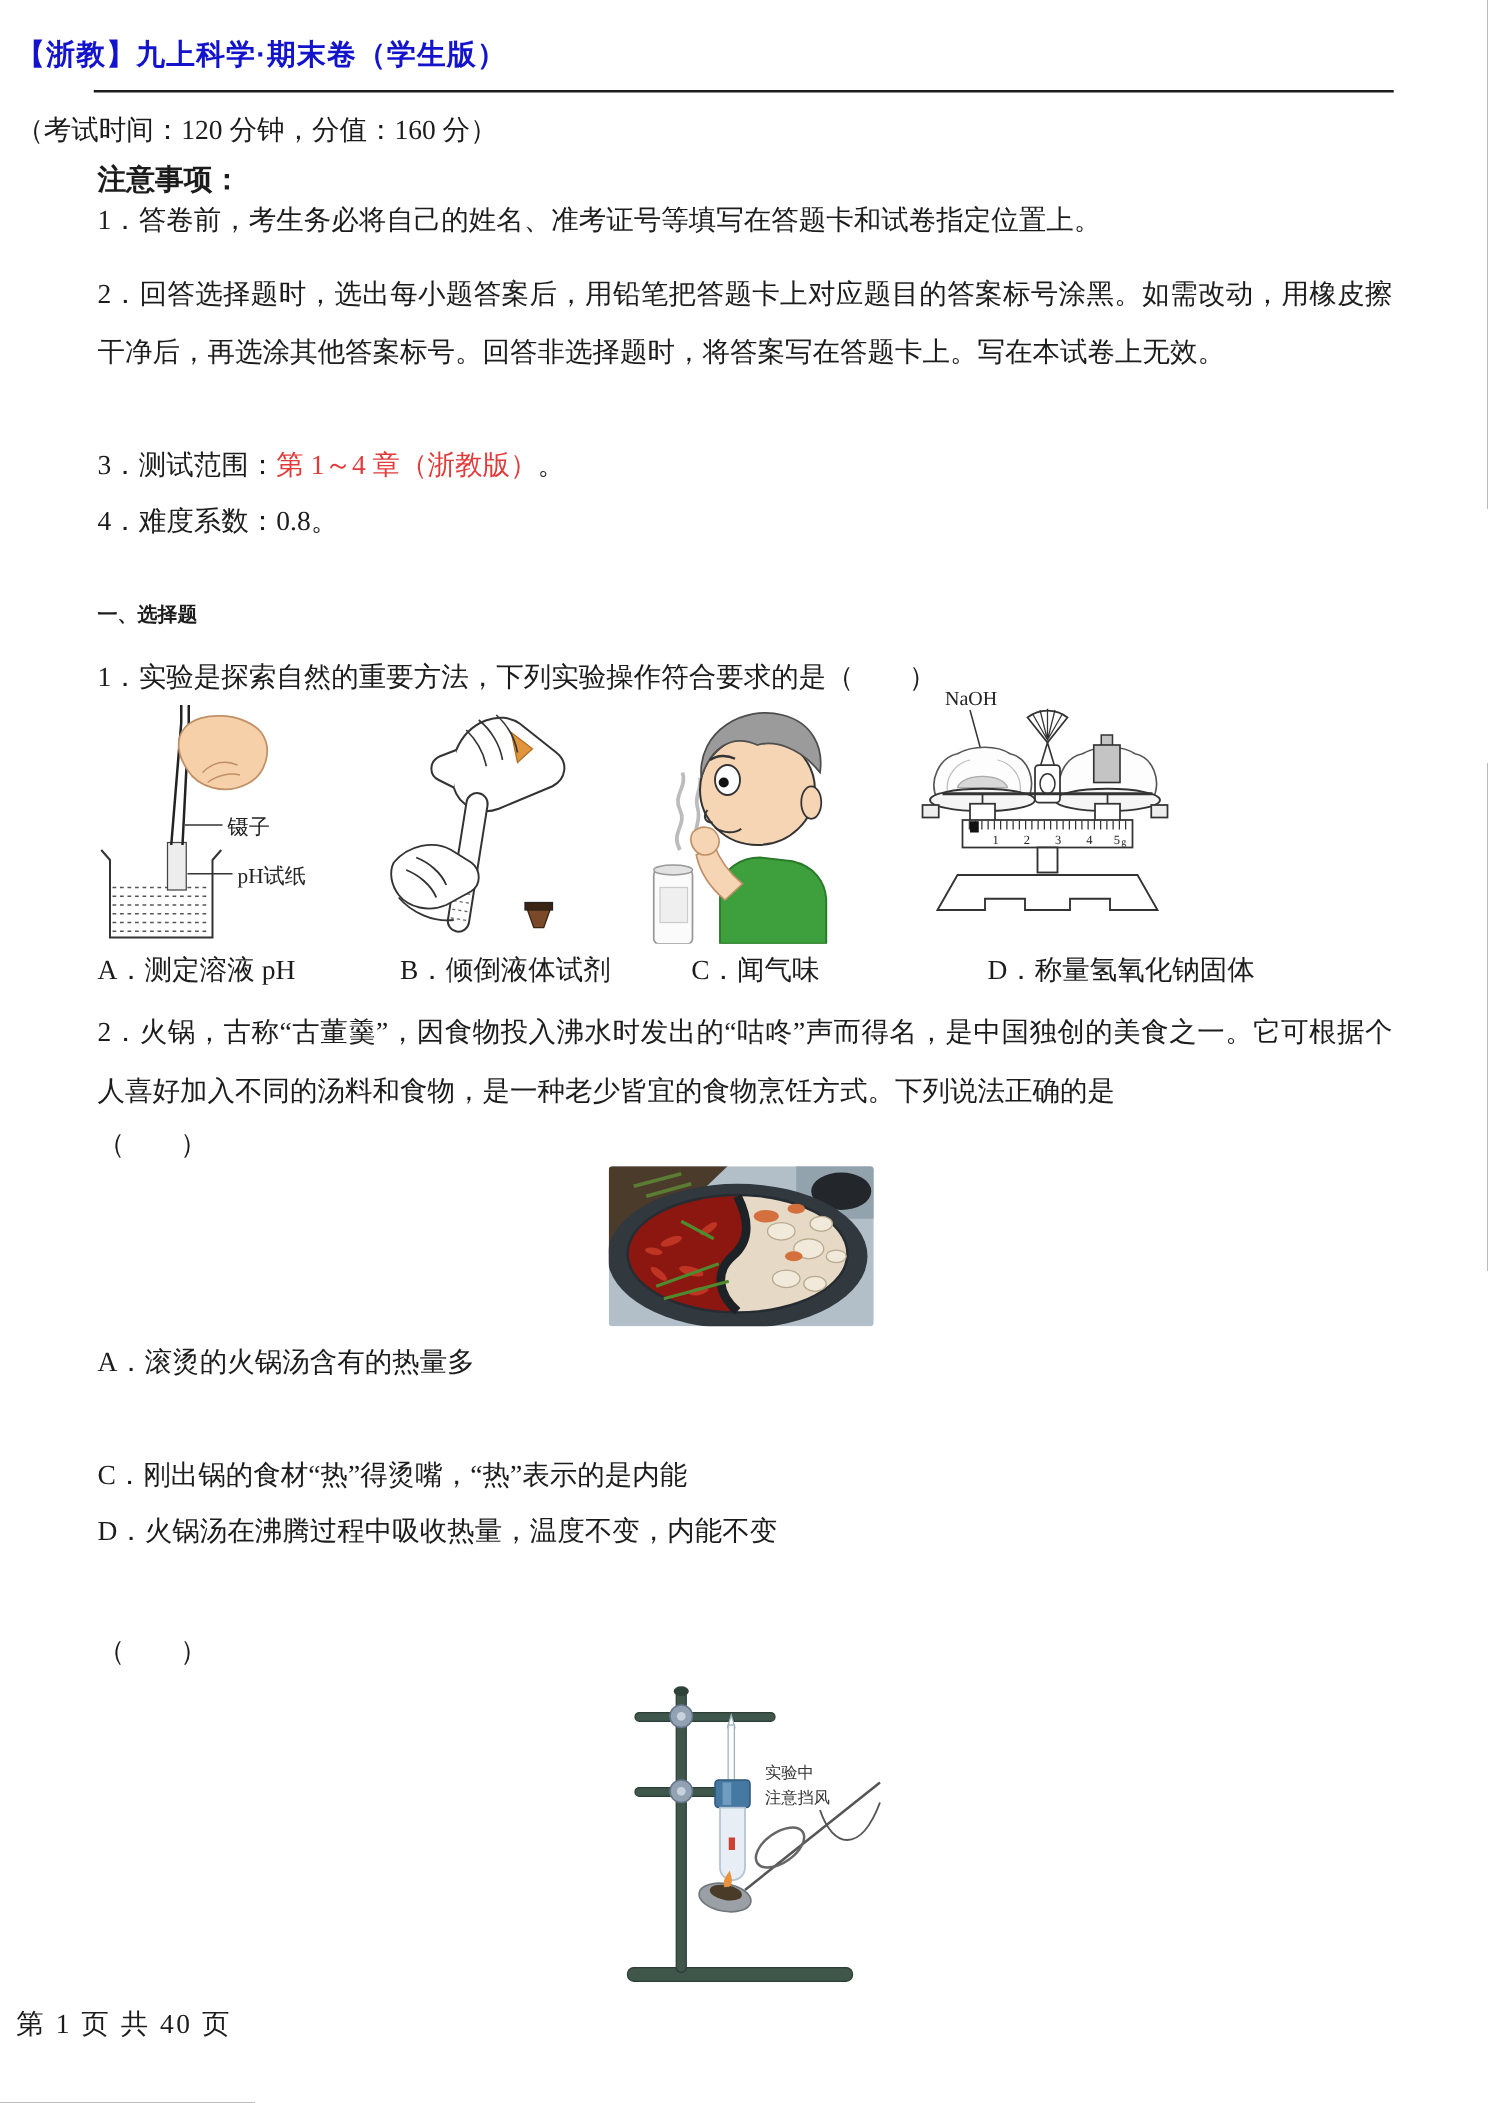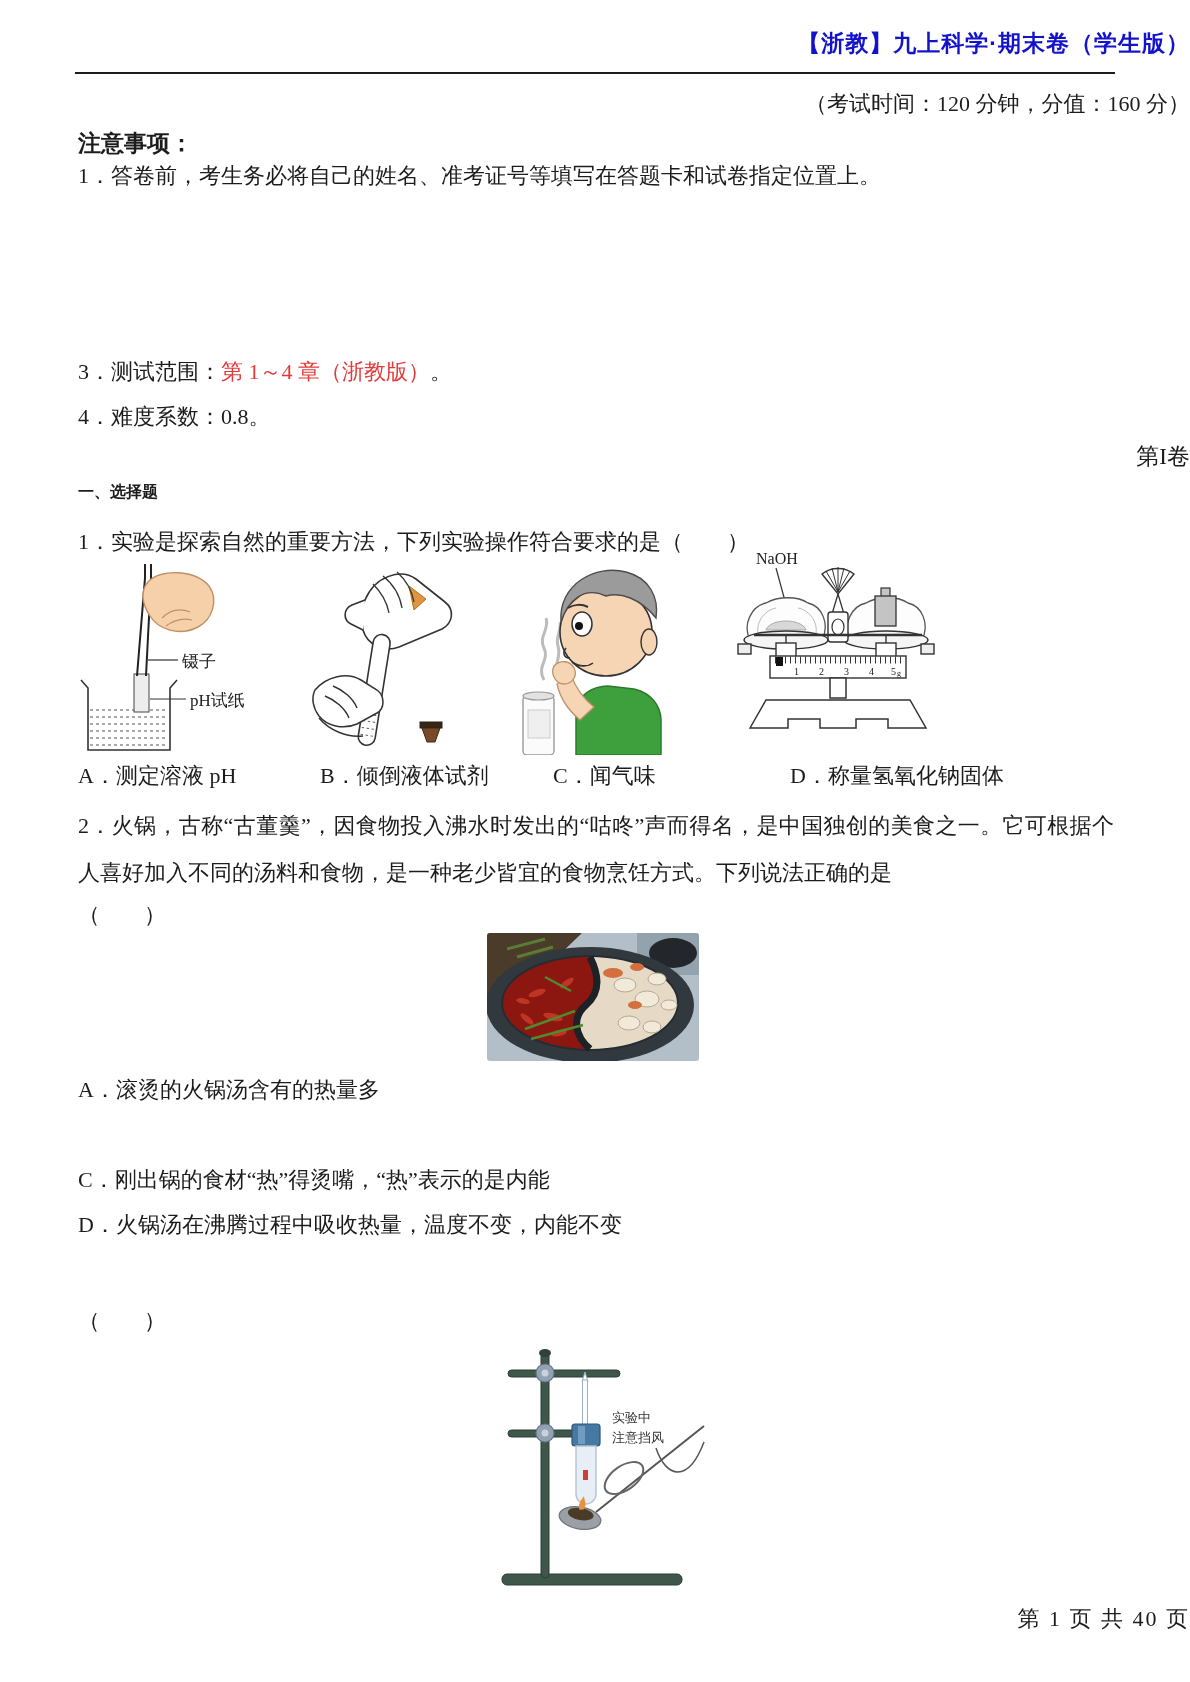--- a/index.html
+++ b/index.html
@@ -11,7 +11,7 @@
   .hei{font-family:"Liberation Sans","DejaVu Sans",sans-serif;font-weight:bold;}
   .body-text{font-size:22px;line-height:32px;white-space:nowrap;}
   .wrap-text{font-size:22px;line-height:47px;text-align:justify;text-justify:inter-ideograph;white-space:normal;}
-  .center{left:0;right:0;text-align:right;}
+  .center{left:0;right:0;text-align:left;padding-left:13px;}
   .title{font-size:23px;color:#1313cc;letter-spacing:1px;}
   .divider{border-top:2px solid #1d1d1d;height:0;}
   .red{color:#e23a3a;}

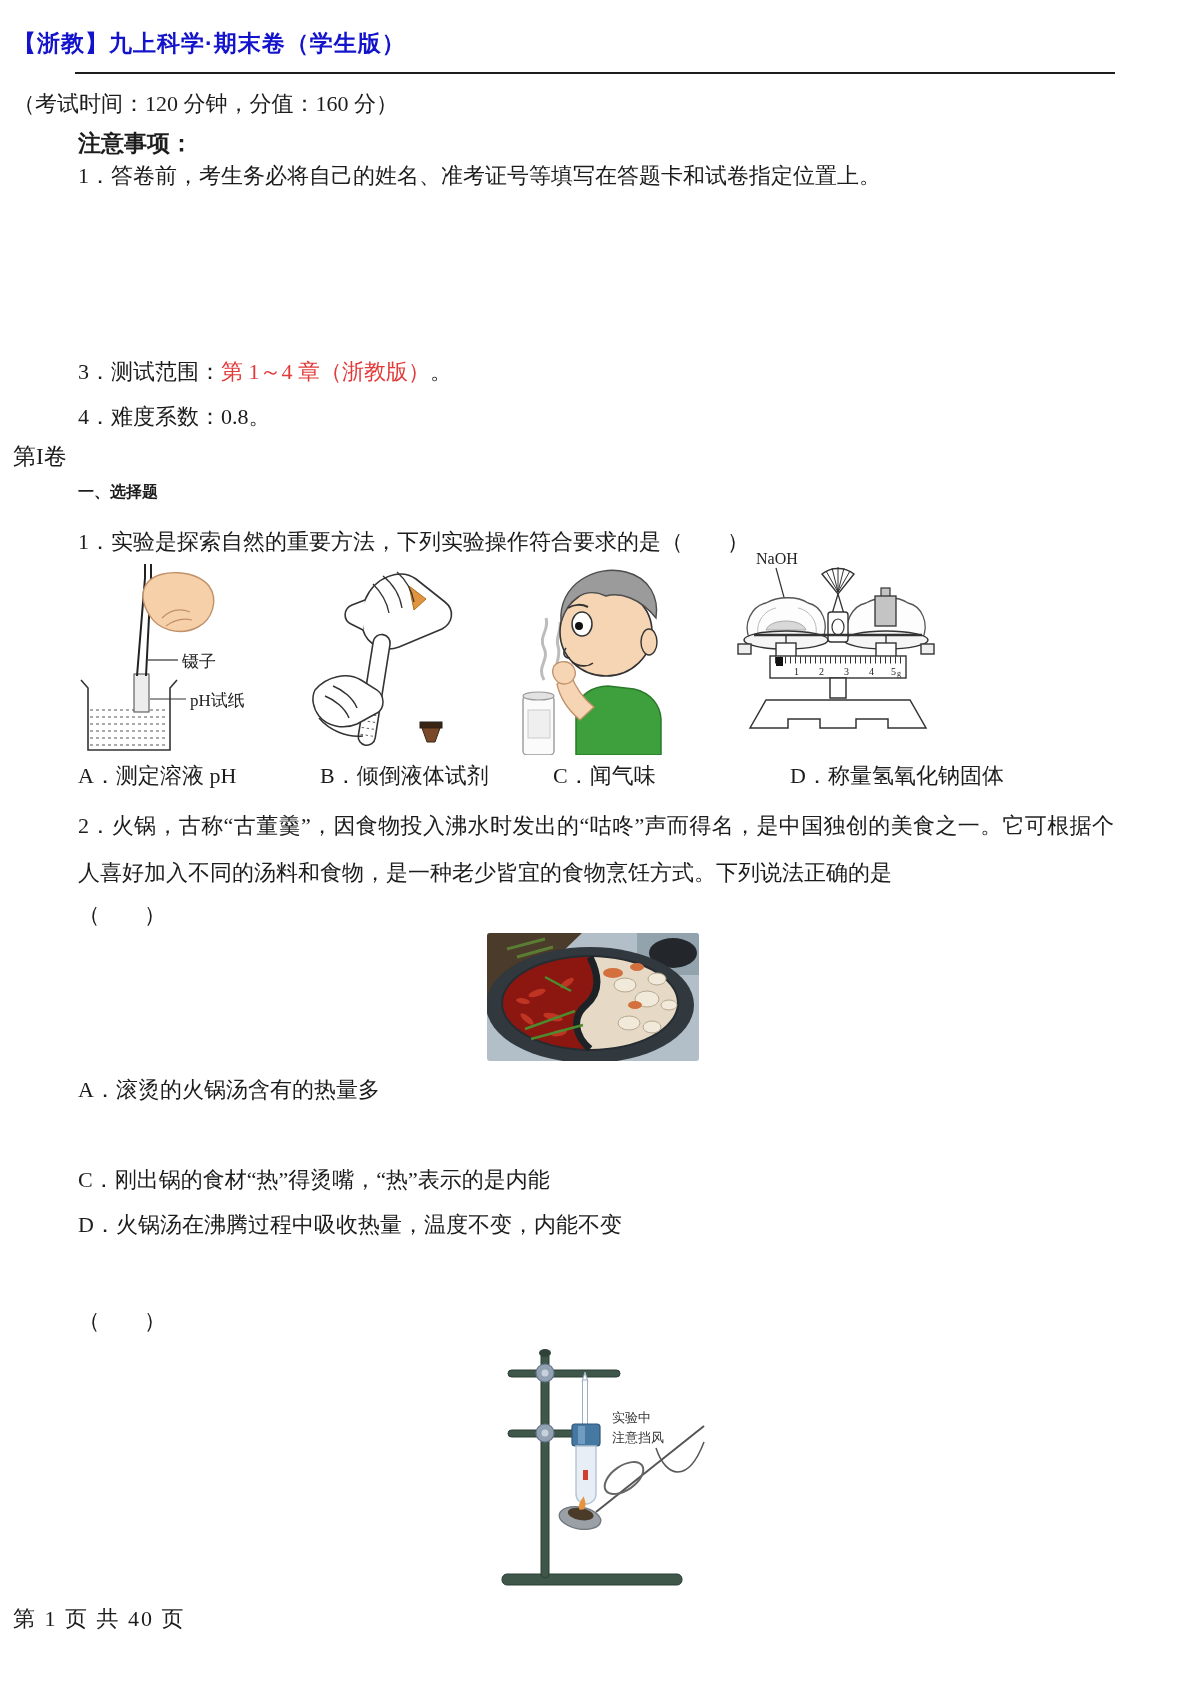--- a/index.html
+++ b/index.html
@@ -31,6 +31,7 @@
 
   <div class="abs hei" style="top:128px;left:78px;font-size:23px;">注意事项：</div>
   <div class="abs body-text" style="top:160px;left:78px;">1．答卷前，考生务必将自己的姓名、准考证号等填写在答题卡和试卷指定位置上。</div>
+  <div class="abs wrap-text" style="top:211px;left:78px;width:1036px;">2．回答选择题时，选出每小题答案后，用铅笔把答题卡上对应题目的答案标号涂黑。如需改动，用橡皮擦干净后，再选涂其他答案标号。回答非选择题时，将答案写在答题卡上。写在本试卷上无效。</div>
   <div class="abs body-text" style="top:356px;left:78px;"><span>3．测试范围：</span><span class="red">第 1～4 章（浙教版）</span><span>。</span></div>
   <div class="abs body-text" style="top:401px;left:78px;">4．难度系数：0.8。</div>
 

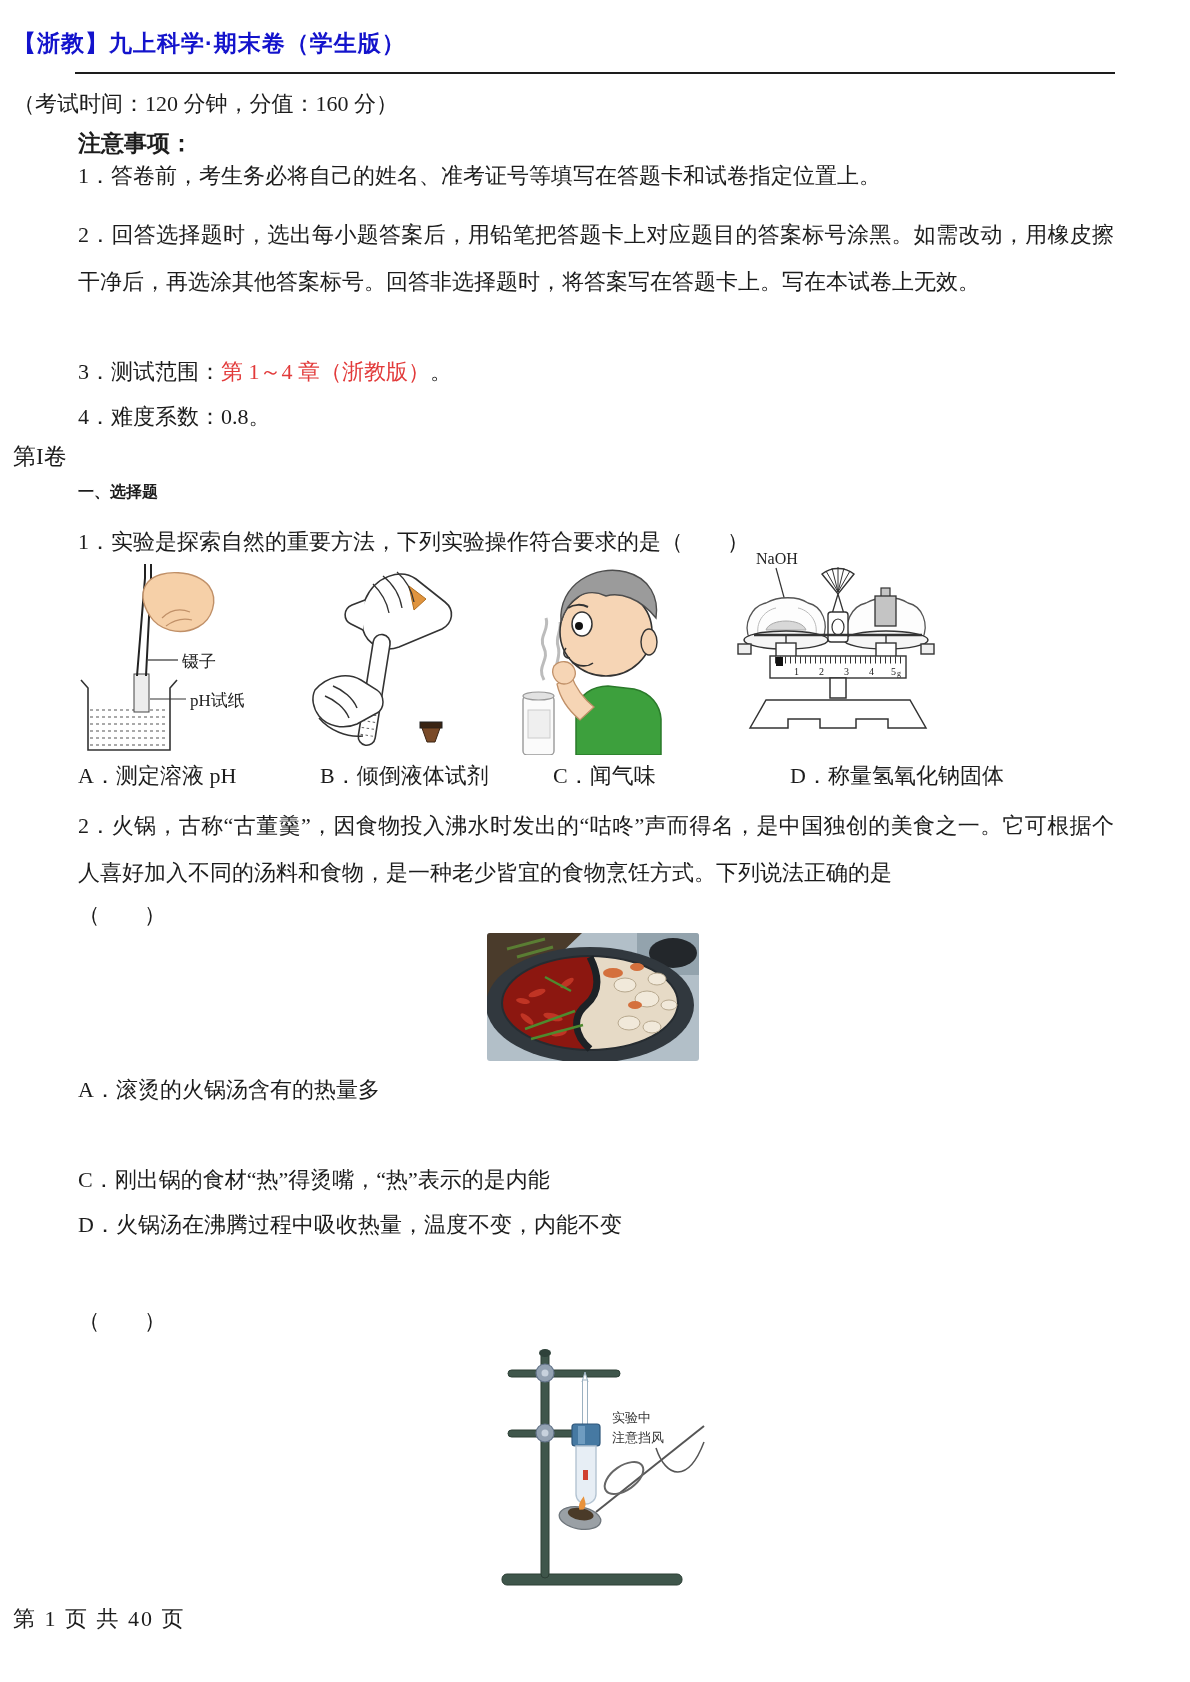--- a/index.html
+++ b/index.html
@@ -35,7 +35,6 @@
   <div class="abs body-text" style="top:356px;left:78px;"><span>3．测试范围：</span><span class="red">第 1～4 章（浙教版）</span><span>。</span></div>
   <div class="abs body-text" style="top:401px;left:78px;">4．难度系数：0.8。</div>
 
-  <div class="abs center" style="top:441px;font-size:23px;">第I卷</div>
   <div class="abs hei" style="top:482px;left:78px;font-size:16px;">一、选择题</div>
 
   <div class="abs body-text" style="top:526px;left:78px;">1．实验是探索自然的重要方法，下列实验操作符合要求的是（　　）</div>

